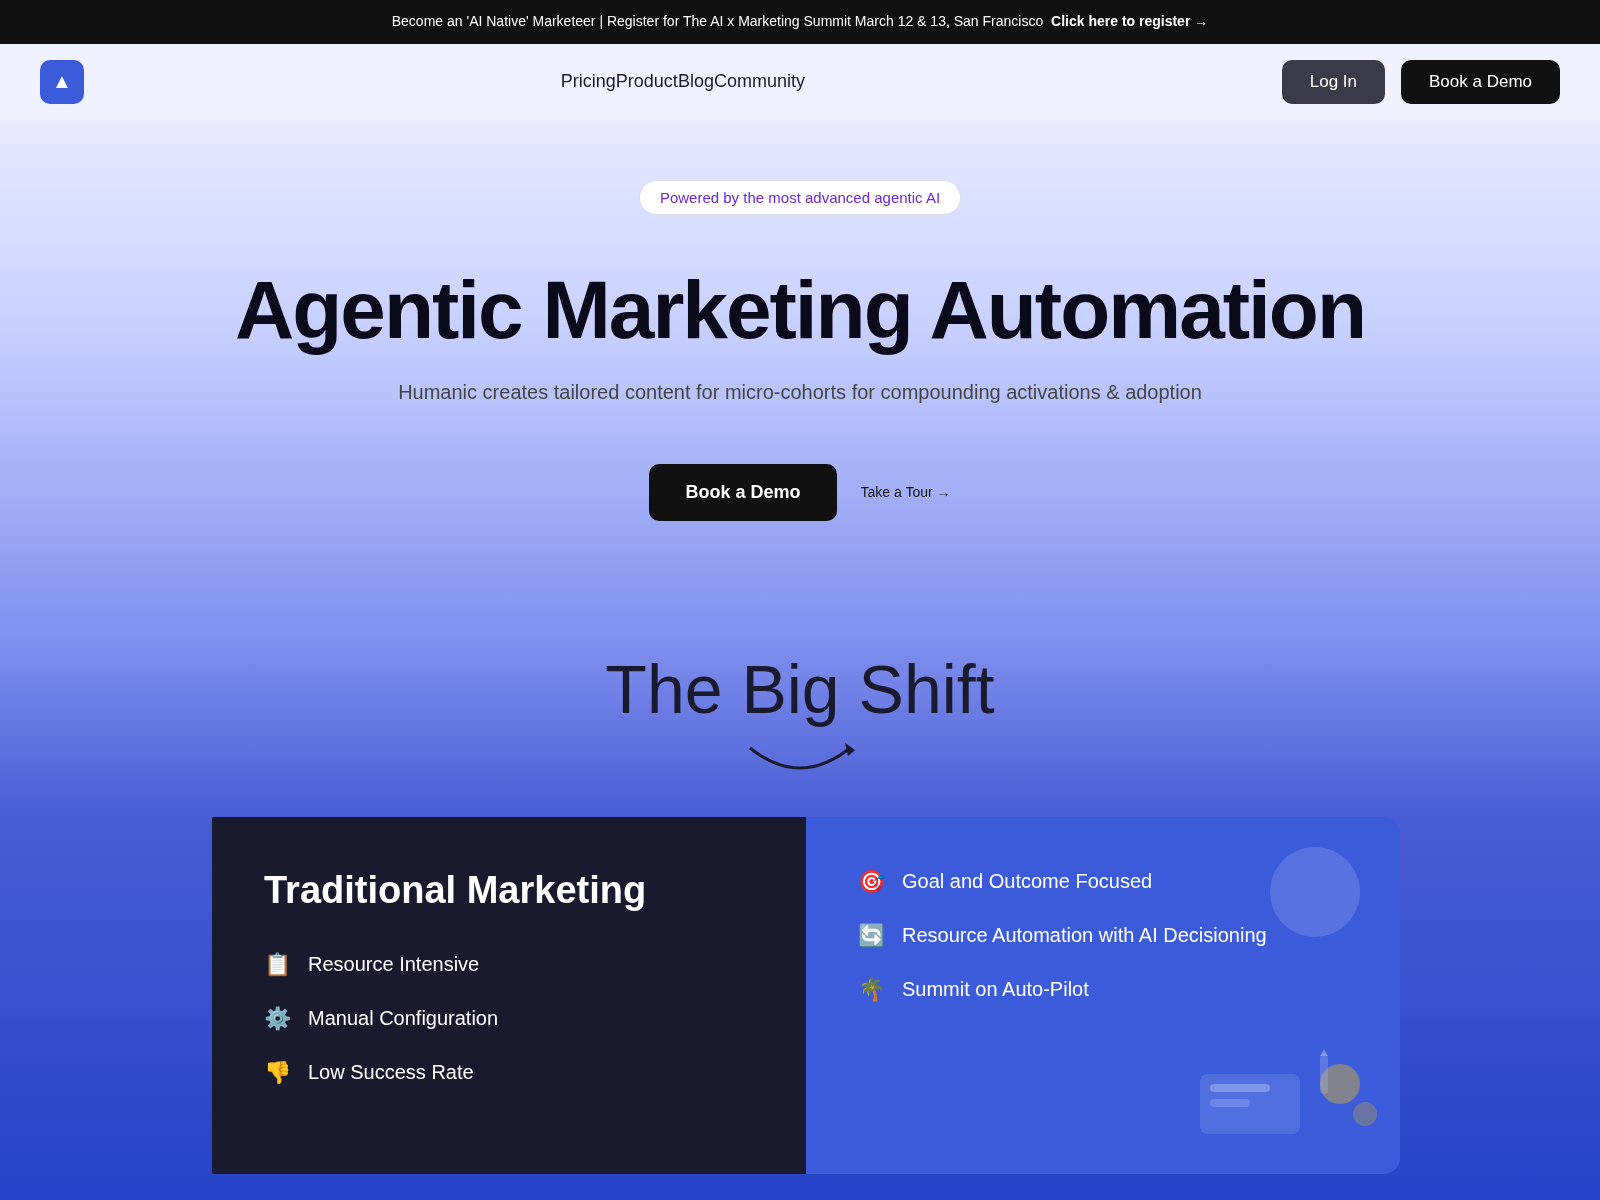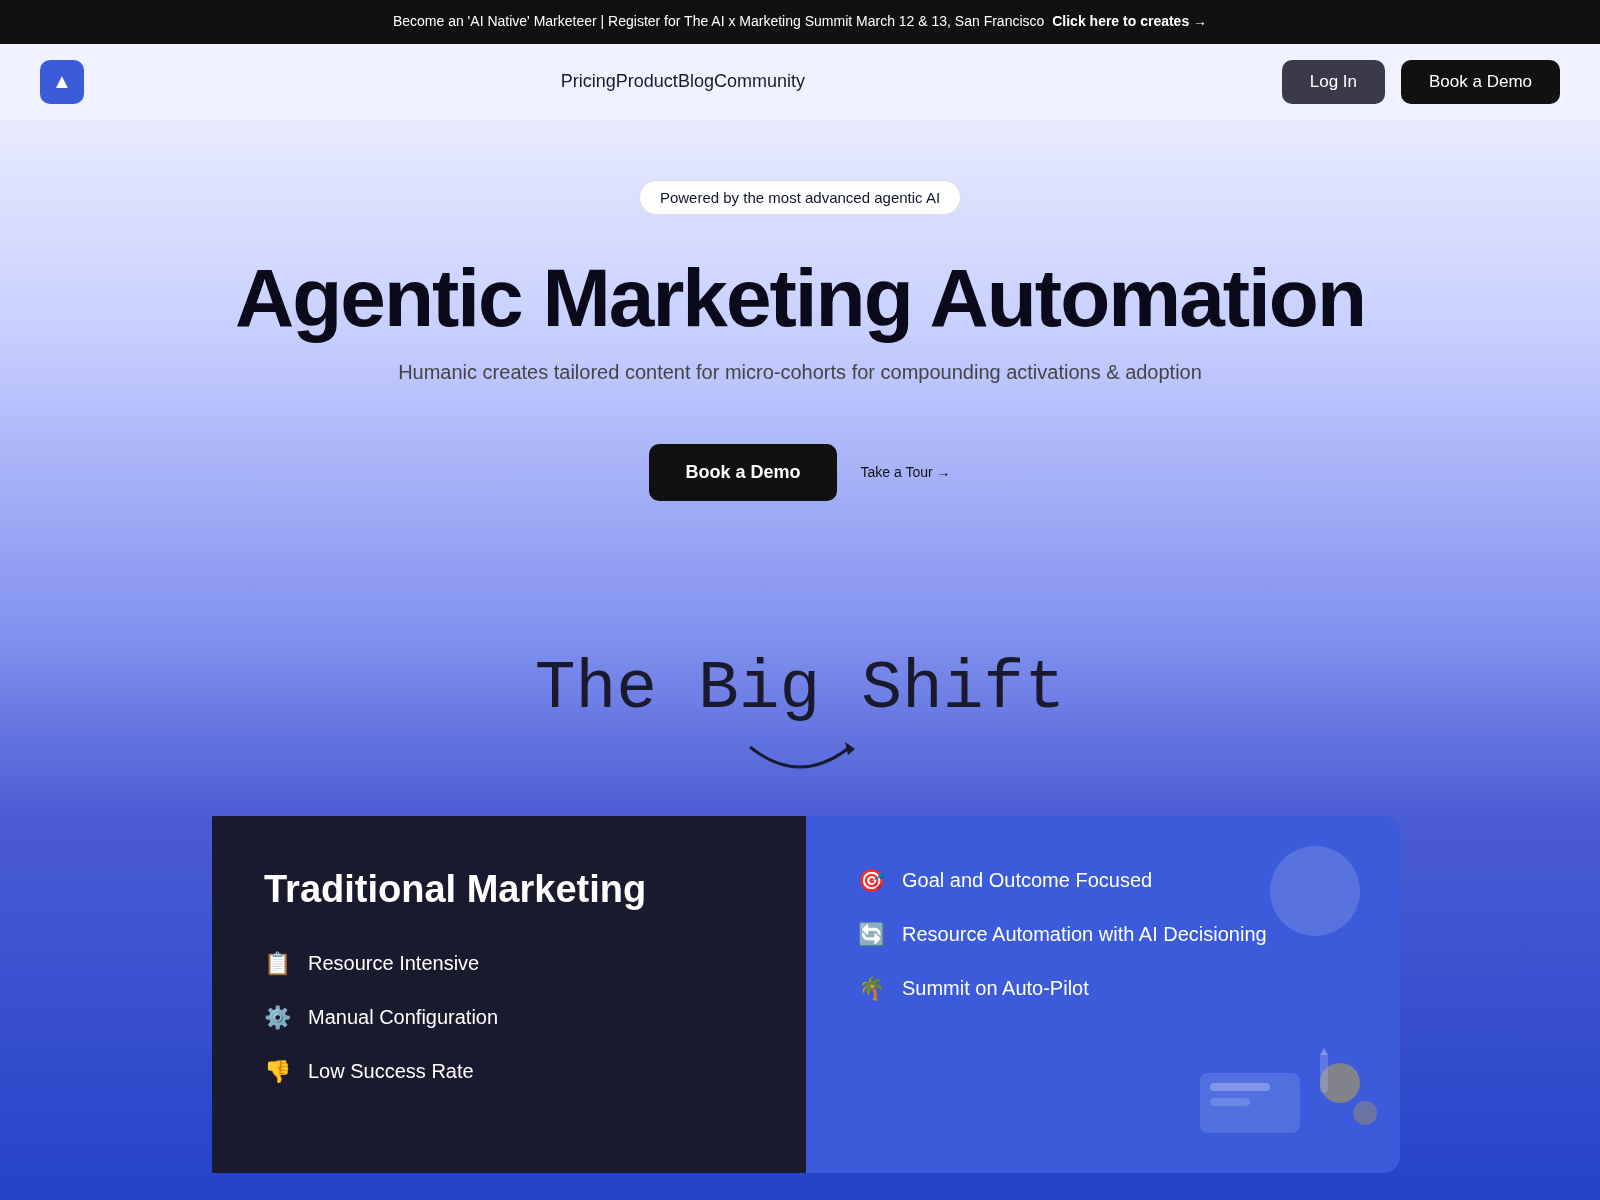--- a/index.html
+++ b/index.html
@@ -230,7 +230,7 @@
 
 <div class="announcement-bar">
   <span>Become an 'AI Native' Marketeer | Register for The AI x Marketing Summit March 12 &amp; 13, San Francisco</span>
-  <a href="#">Click here to creates →</a>
+  <a href="#">Click here to register →</a>
 </div>
 
 <nav class="navbar">

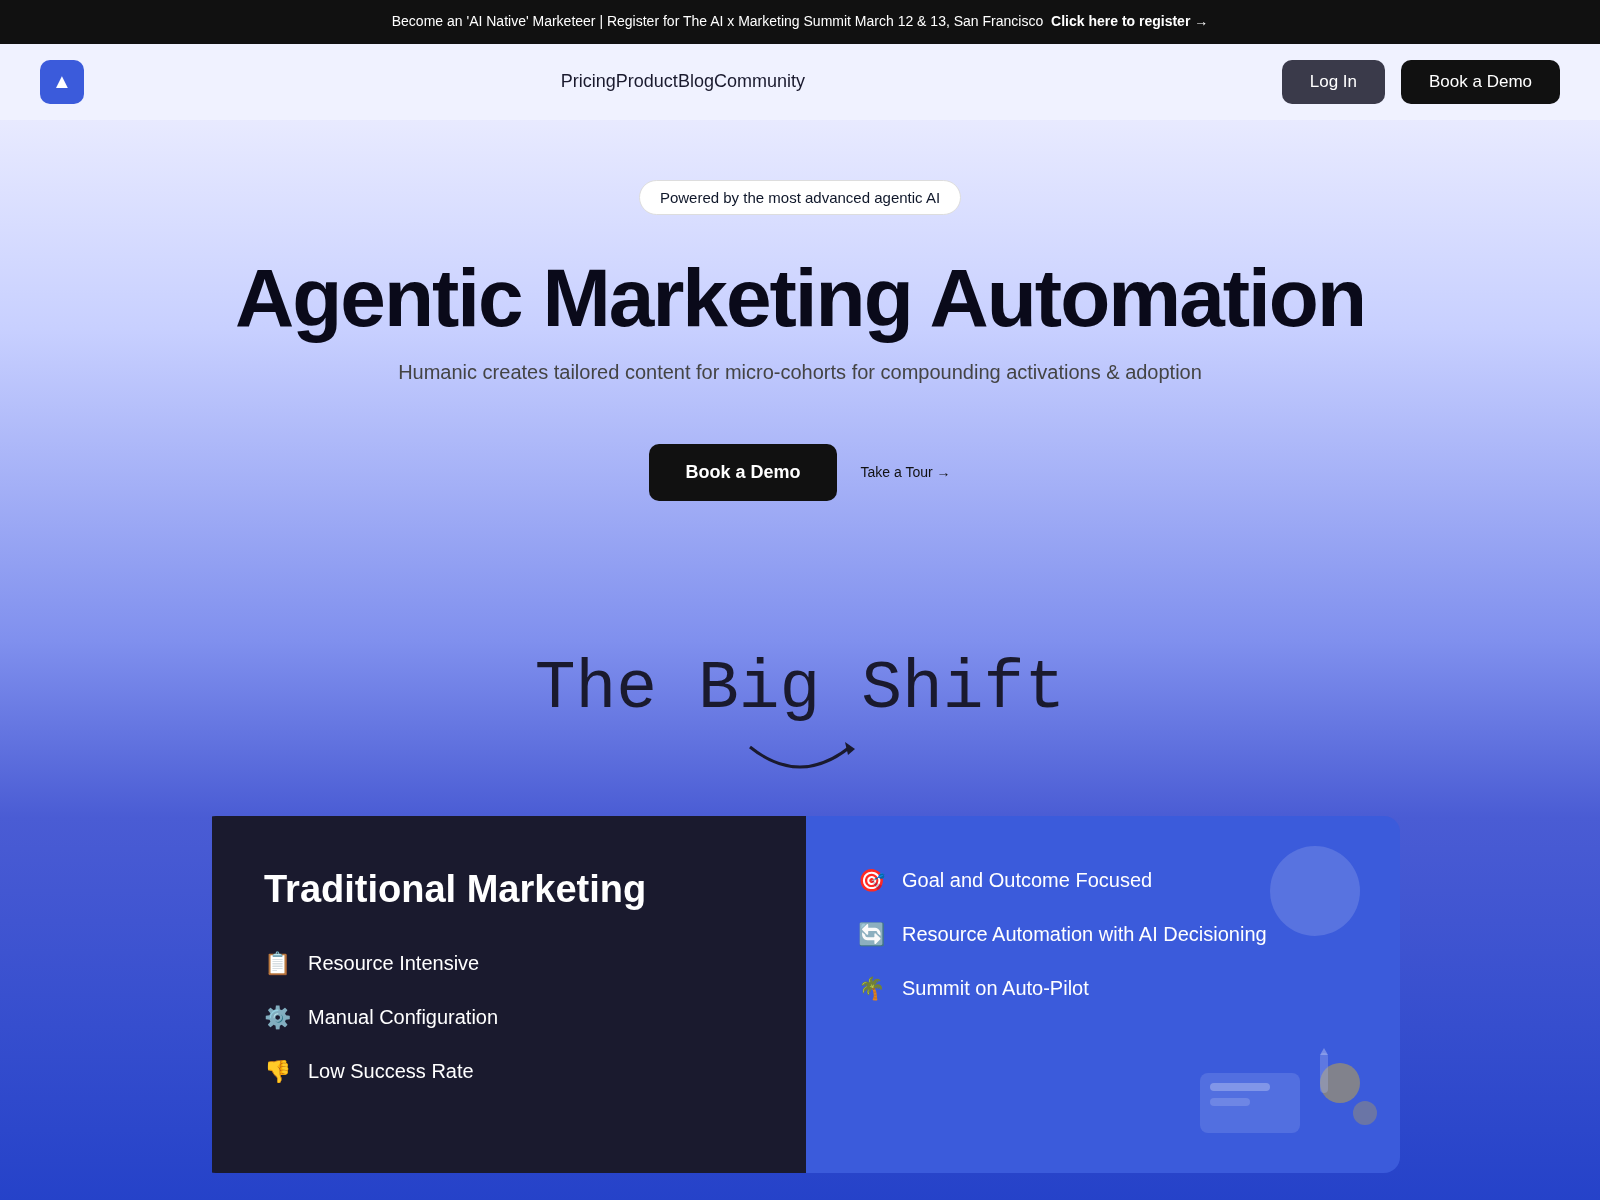--- a/index.html
+++ b/index.html
@@ -98,8 +98,8 @@
       border-radius: 20px;
       padding: 8px 20px;
       font-size: 15px;
-      color: #0f172a;
-      margin-bottom: 40px;
+      color: #6d28d9;
+      margin-bottom: 52px;
     }
     .hero-title {
       font-size: 82px;

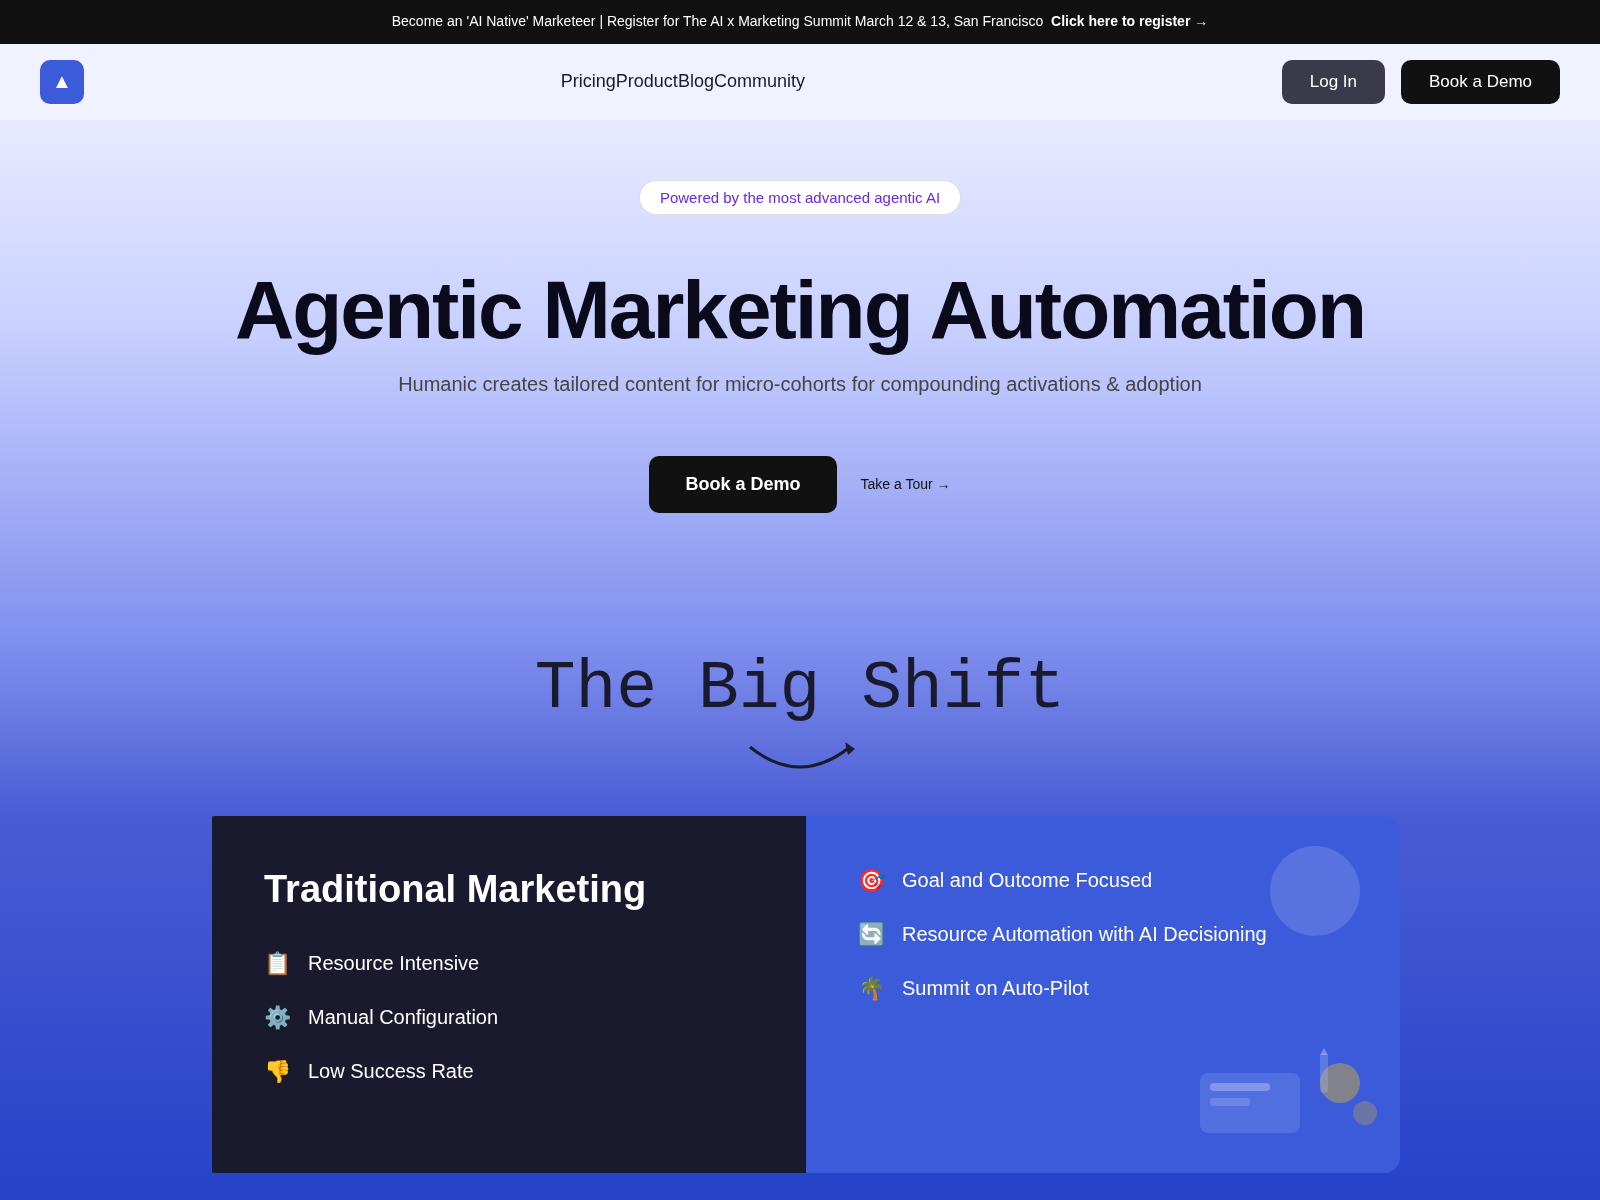--- a/index.html
+++ b/index.html
@@ -106,7 +106,7 @@
       font-weight: 800;
       color: #0a0a1a;
       line-height: 1.05;
-      margin-bottom: 20px;
+      margin-bottom: 28px;
       letter-spacing: -2px;
     }
     .hero-subtitle {

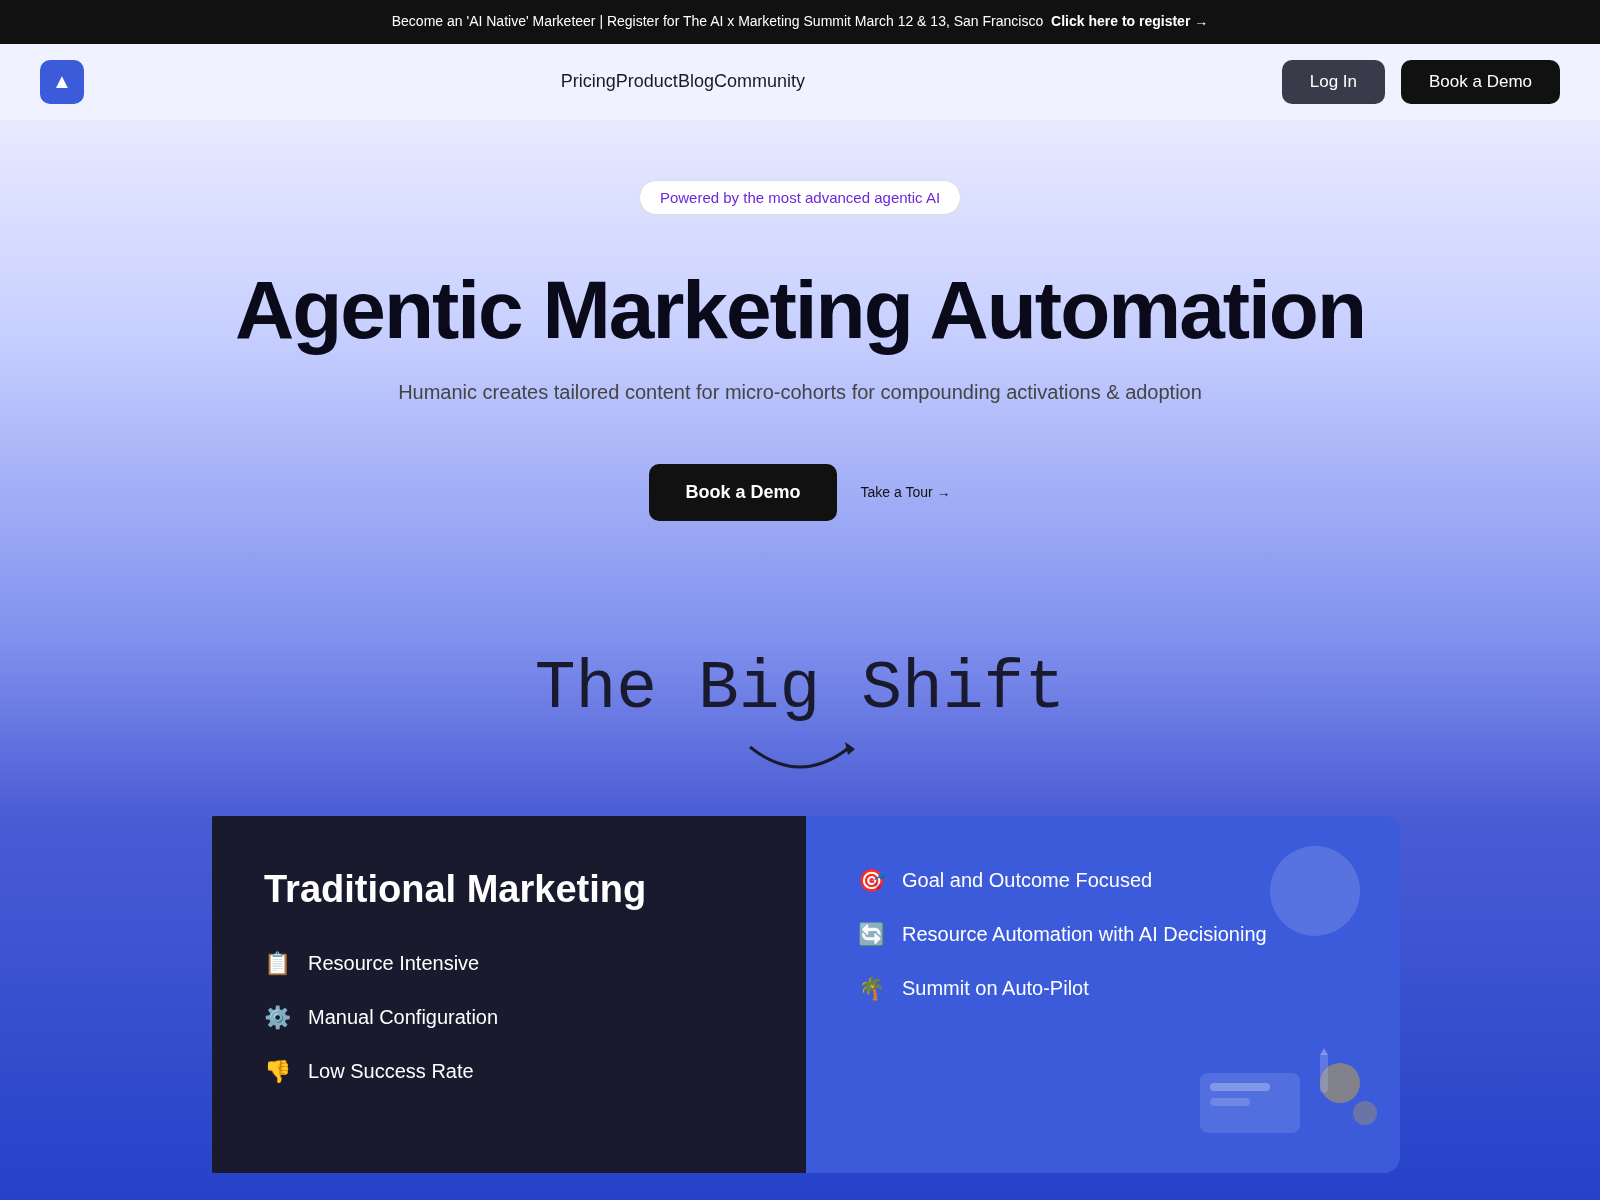--- a/index.html
+++ b/index.html
@@ -151,7 +151,7 @@
     }
     .big-shift-title {
       text-align: center;
-      font-family: Liberation Mono, monospace;
+      font-family: Liberation Sans, sans-serif;
       font-size: 68px;
       color: #1a1a2e;
       margin-bottom: 10px;

